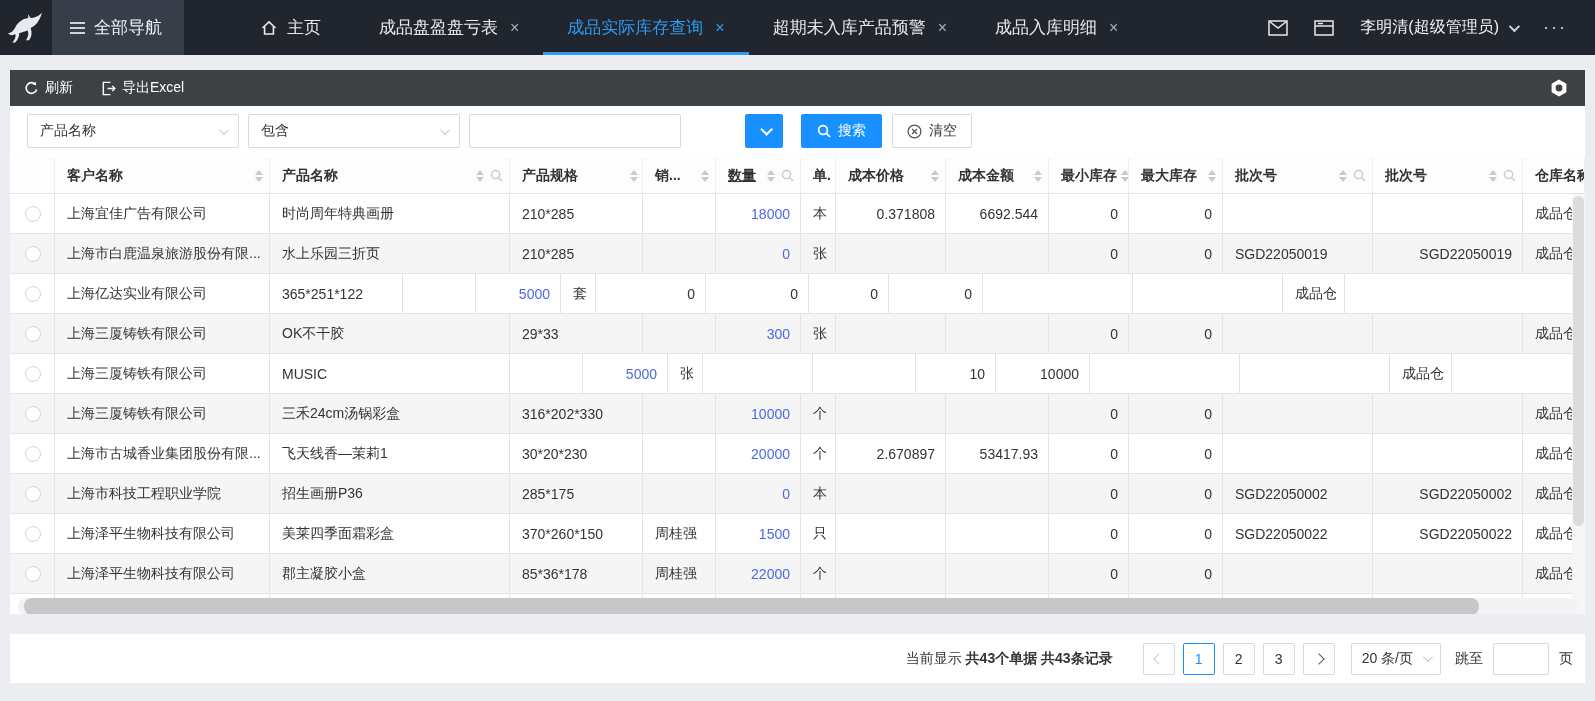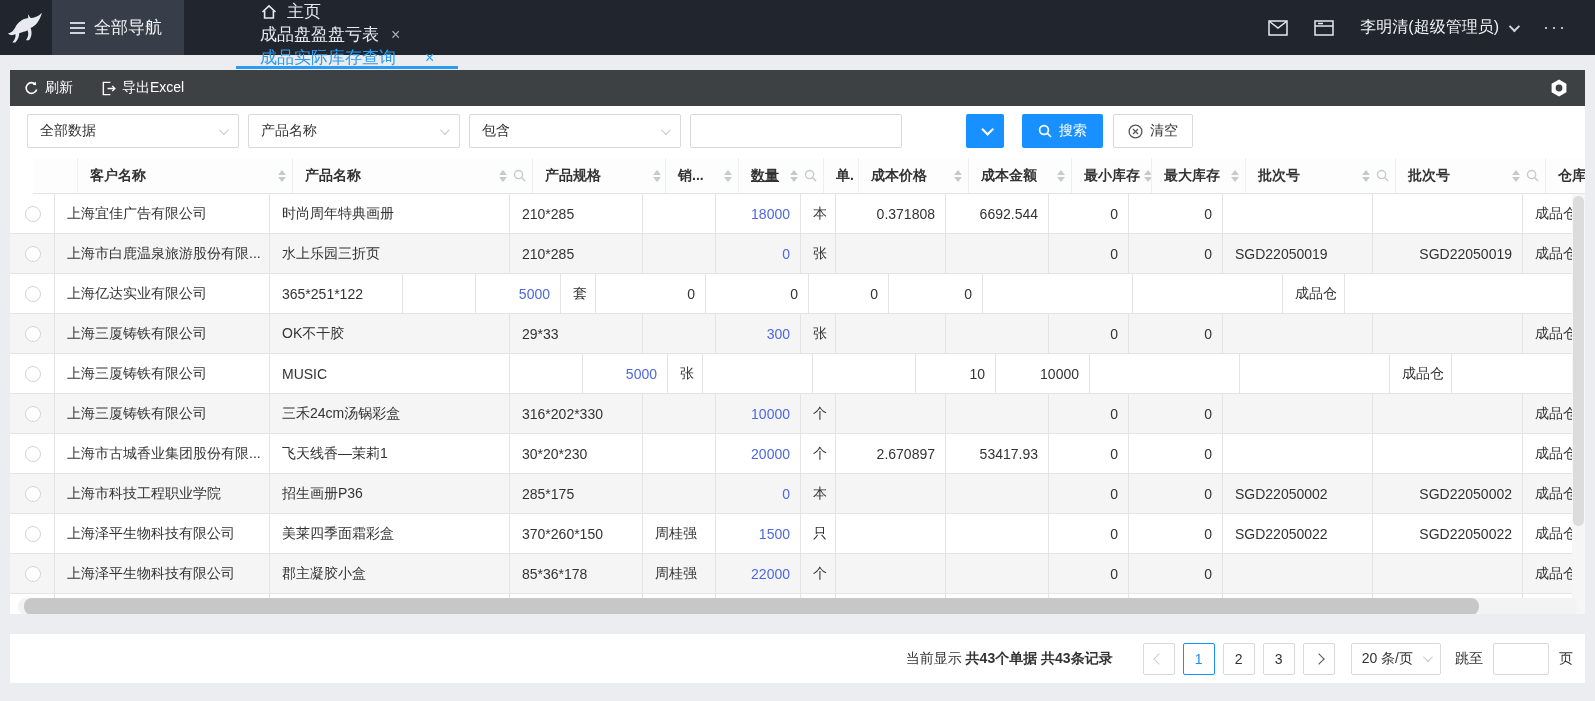--- a/index.html
+++ b/index.html
@@ -17,7 +17,7 @@
   .nav-all{background:var(--nav-panel-bg);display:flex;align-items:center;gap:9px;padding:0 22px 0 18px;font-size:17px;color:#f0f2f5;}
   .nav-all .bars{display:flex;flex-direction:column;gap:3px;}
   .nav-all .bars i{display:block;width:15px;height:2px;background:#cfd4dd;}
-  .tabs{display:flex;align-items:stretch;margin-left:52px;flex-direction:column;}
+  .tabs{display:flex;align-items:stretch;margin-left:52px;}
   .tab{position:relative;display:flex;align-items:center;gap:12px;padding:0 24px;font-size:17px;color:#e6e9ee;cursor:pointer;}
   .tab .close{color:#aab0ba;font-size:16px;}
   .tab.home{gap:9px;margin-right:10px;}

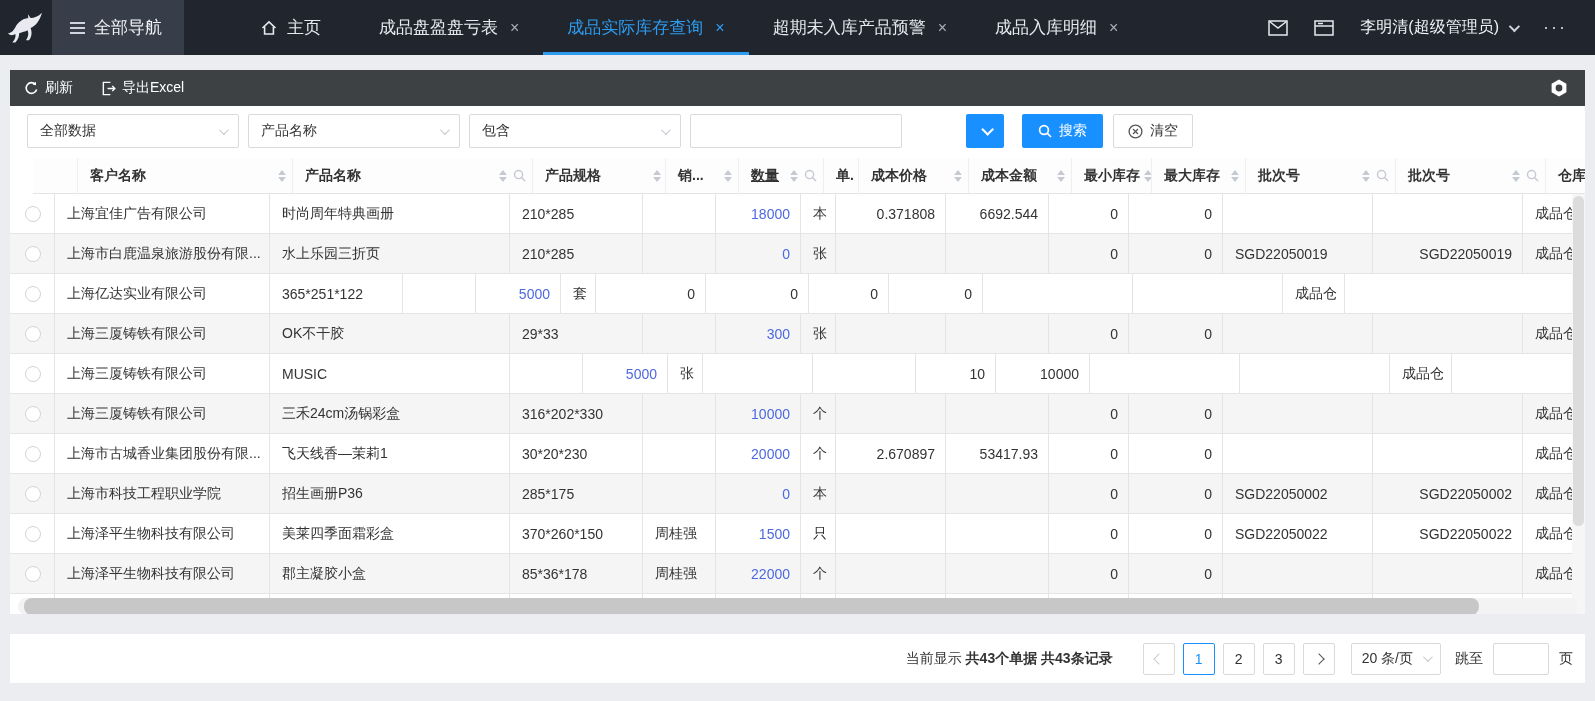--- a/index.html
+++ b/index.html
@@ -183,10 +183,6 @@
 
 <div class="filterbar">
   <div class="f-select">
-    <span>全部数据</span>
-    <i class="chev-g"></i>
-  </div>
-  <div class="f-select">
     <span>产品名称</span>
     <i class="chev-g"></i>
   </div>

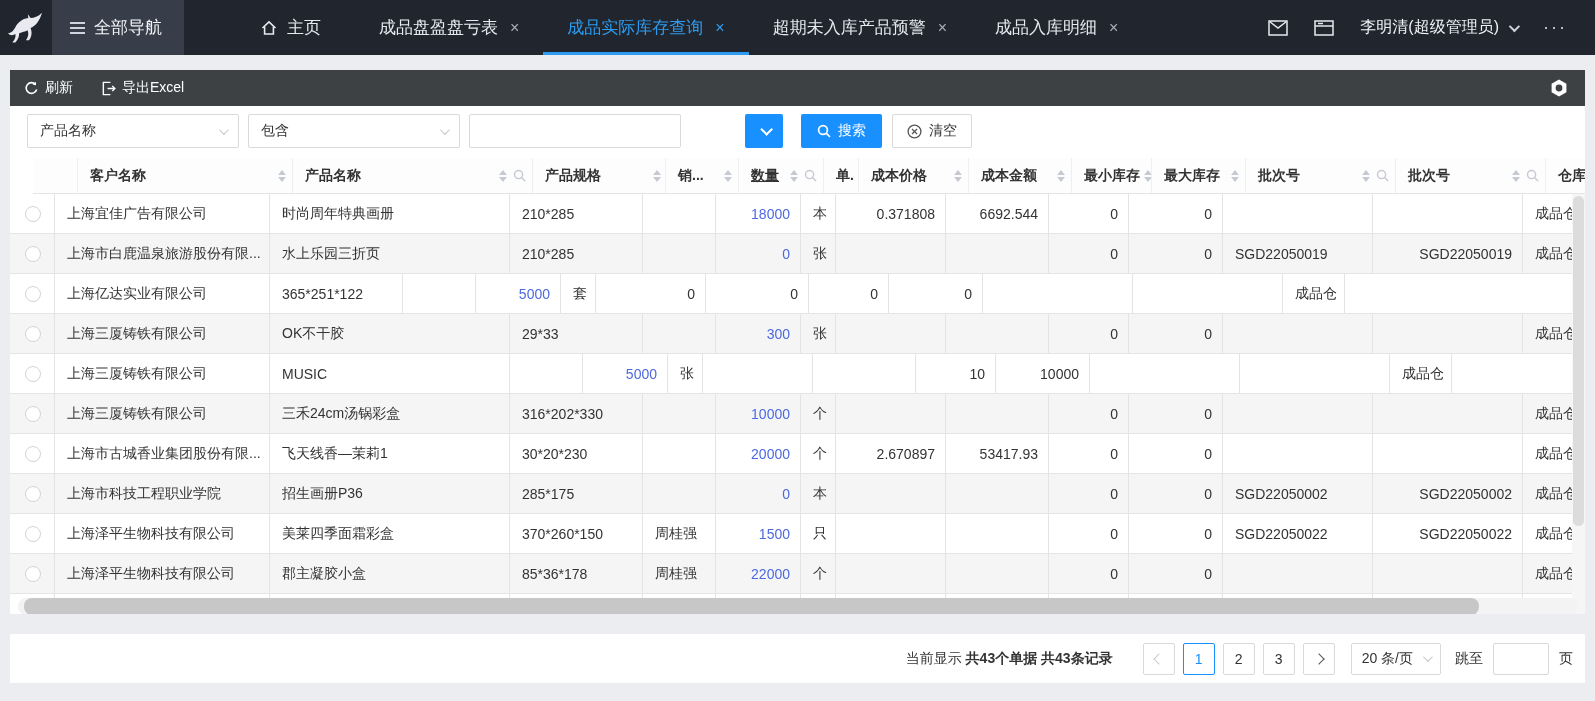--- a/index.html
+++ b/index.html
@@ -47,7 +47,7 @@
 
   
   .table-area{position:absolute;top:156px;left:10px;width:1575px;height:458px;background:#fff;overflow:hidden;}
-  .thead{display:flex;height:38px;border-top:2px solid #fff;border-bottom:1px solid var(--border);background:#fdfdfd;margin-left:23px;}
+  .thead{display:flex;height:38px;border-top:2px solid #fff;border-bottom:1px solid var(--border);background:#fdfdfd;}
   .th{display:flex;align-items:center;font-size:14px;font-weight:bold;color:#333;padding:0 6px 0 12px;border-right:1px solid #efefef;overflow:hidden;white-space:nowrap;cursor:pointer;}
   .th .hicons{margin-left:auto;display:flex;align-items:center;gap:6px;padding-left:4px;}
   .sorter{display:flex;flex-direction:column;gap:2px;}

